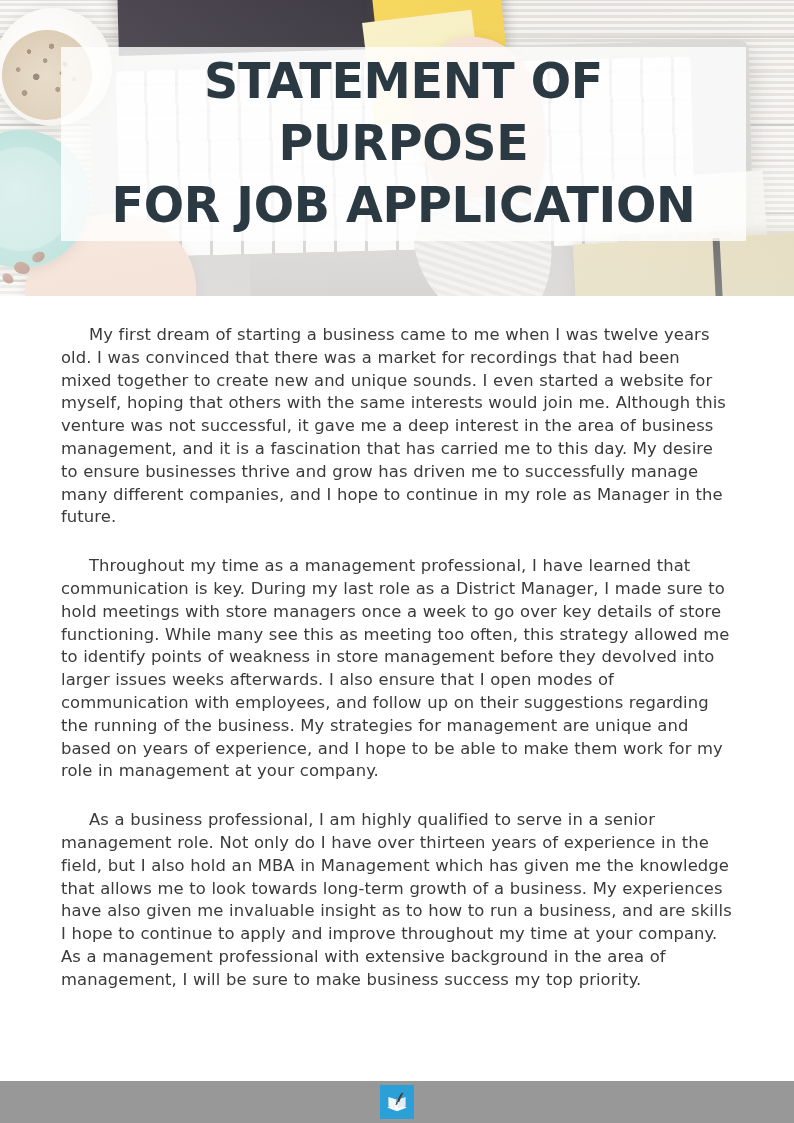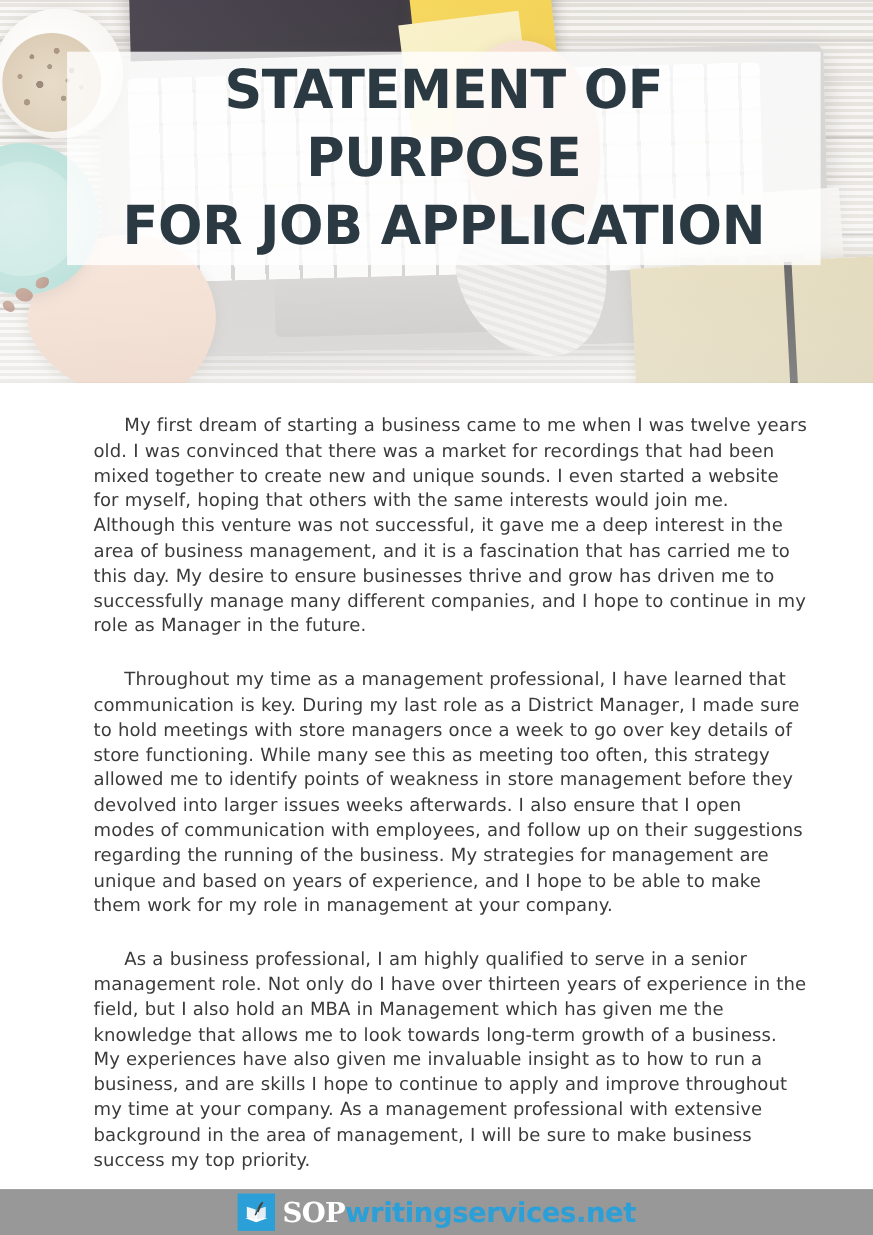--- a/index.html
+++ b/index.html
@@ -29,7 +29,7 @@
   .hero {
     position: relative;
     width: 794px;
-    height: 348px;
+    height: 296px;
     overflow: hidden;
     background: #e8e6e1;
   }

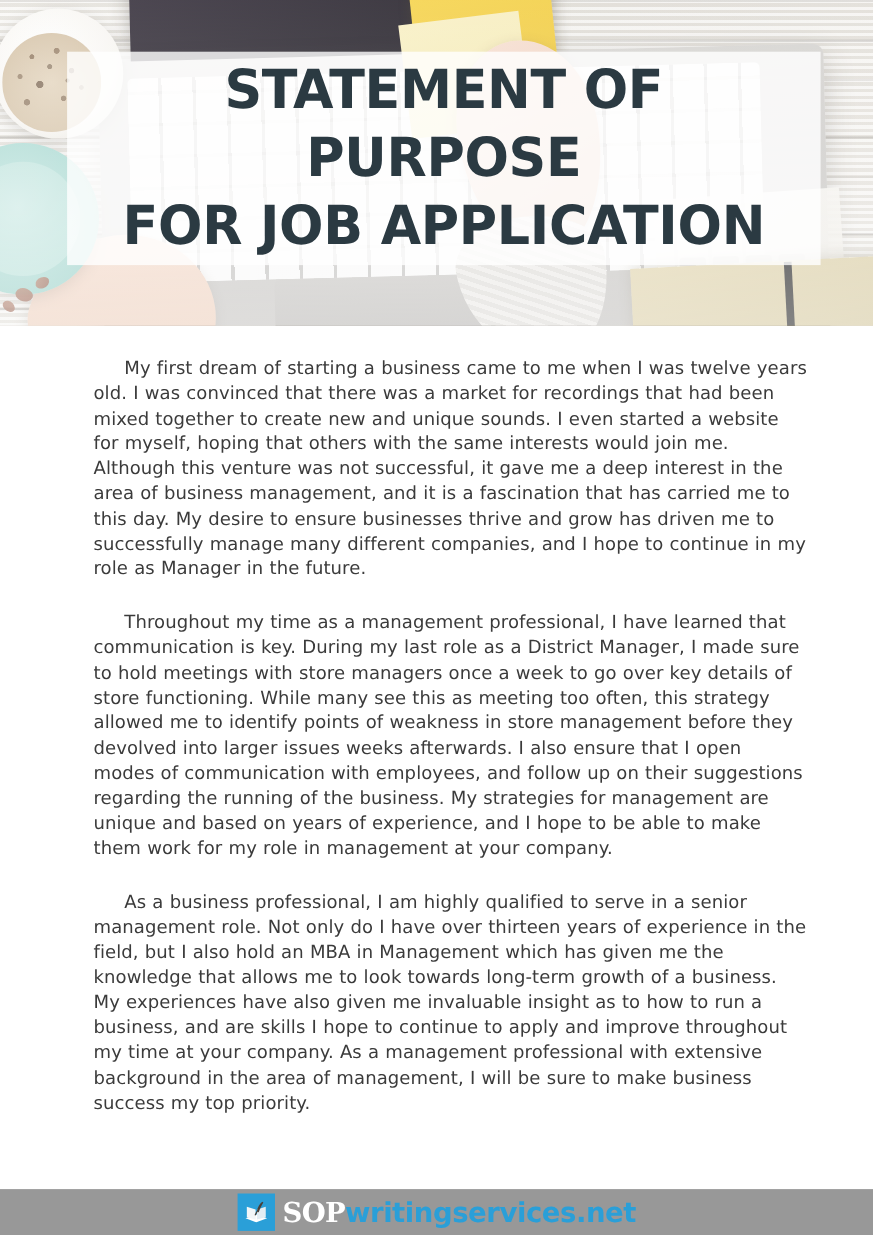--- a/index.html
+++ b/index.html
@@ -255,7 +255,7 @@
 
   
   .content {
-    padding: 28px 60px 0 85px;
+    padding: 28px 60px 0 61px;
   }
   .para {
     margin: 0 0 26px 0;

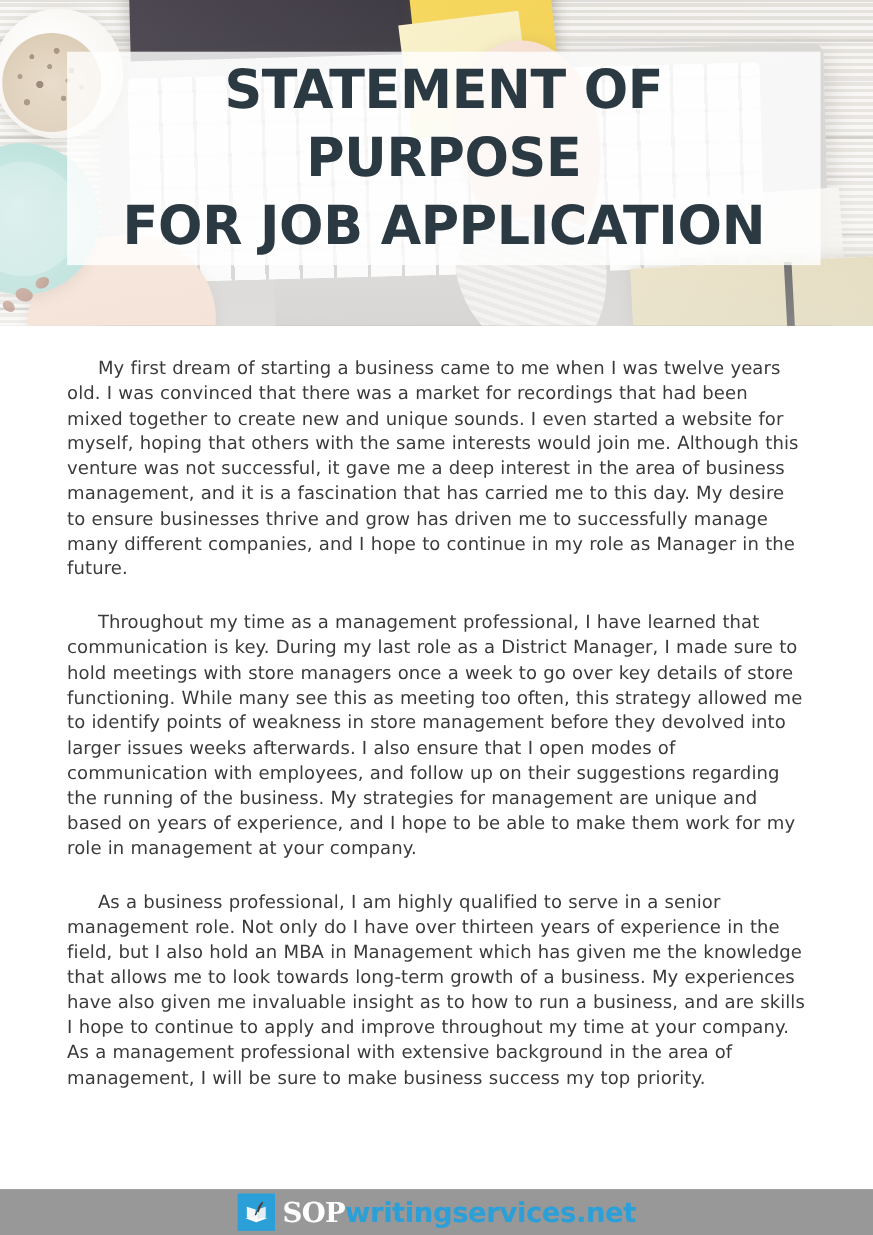--- a/index.html
+++ b/index.html
@@ -386,9 +386,6 @@
           <path d="M12.5 11.7 L11.1 14.4" stroke="#4a4038" stroke-width="1.1" stroke-linecap="round" fill="none"></path>
         </svg>
       </span>
-      <span class="logo-text">
-        <span class="logo-sop">SOP</span><span class="logo-rest">writingservices.net</span>
-      </span>
     </div>
   </div>
 

